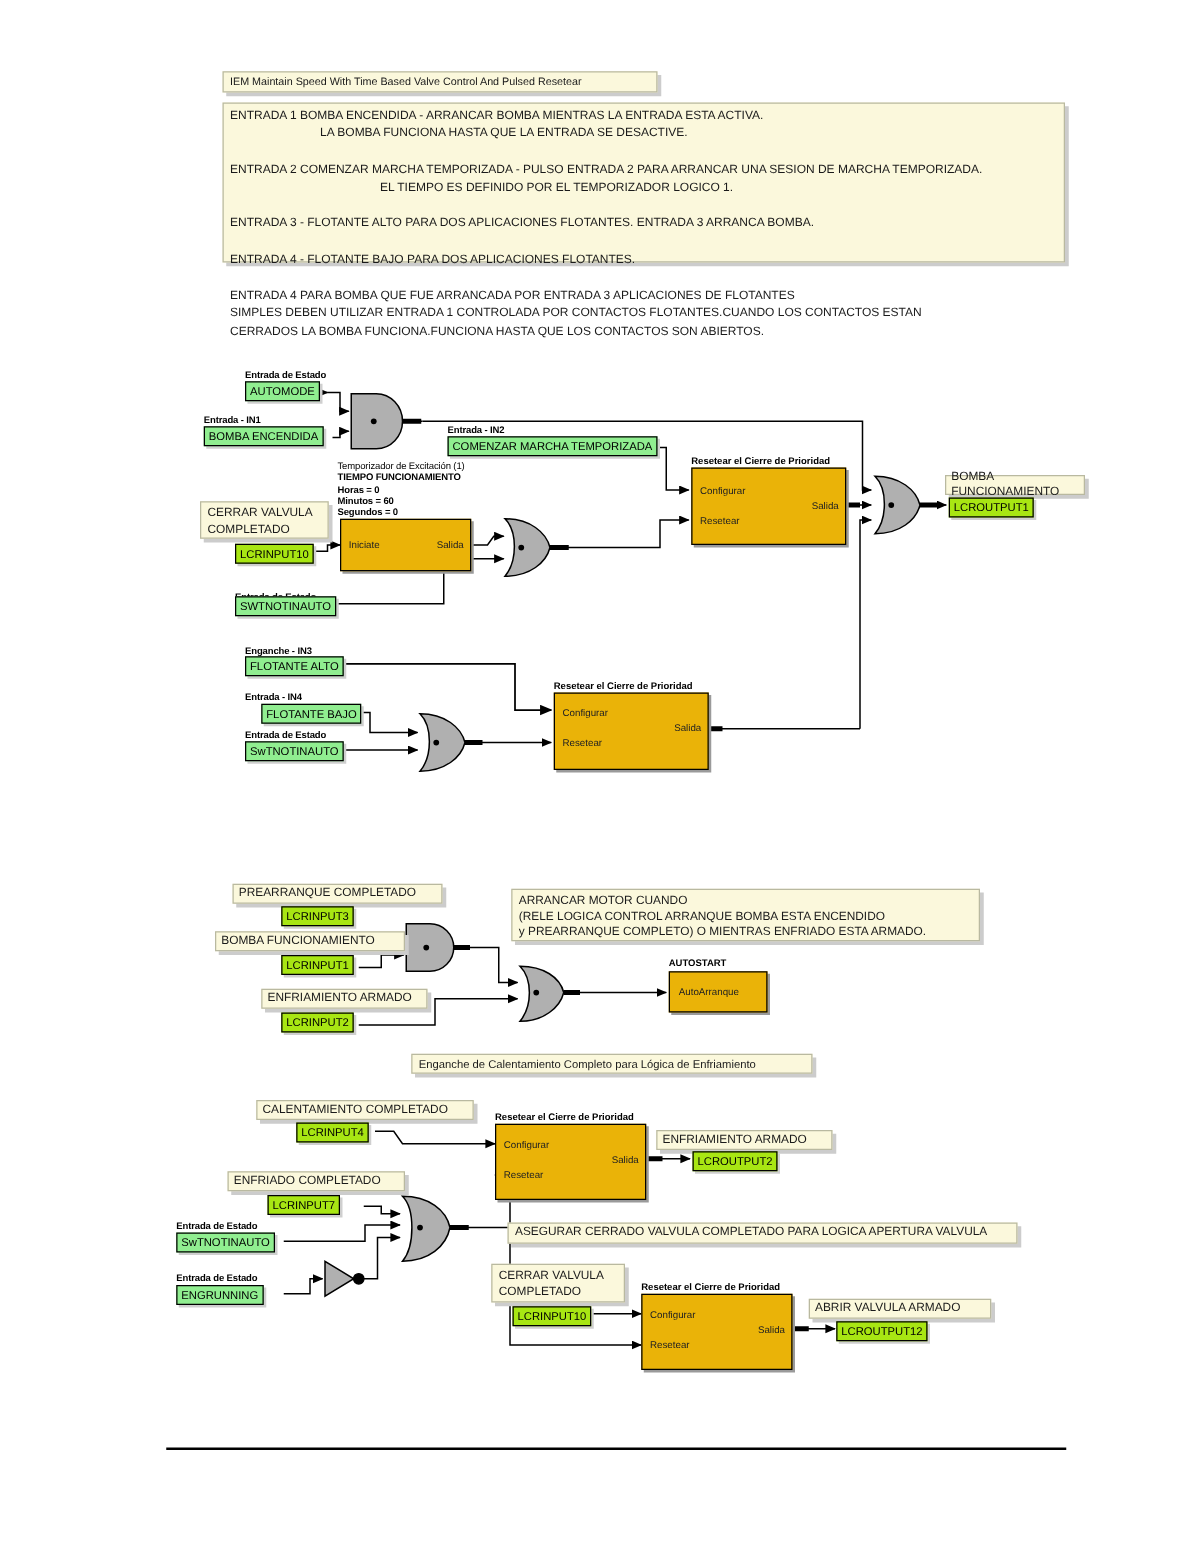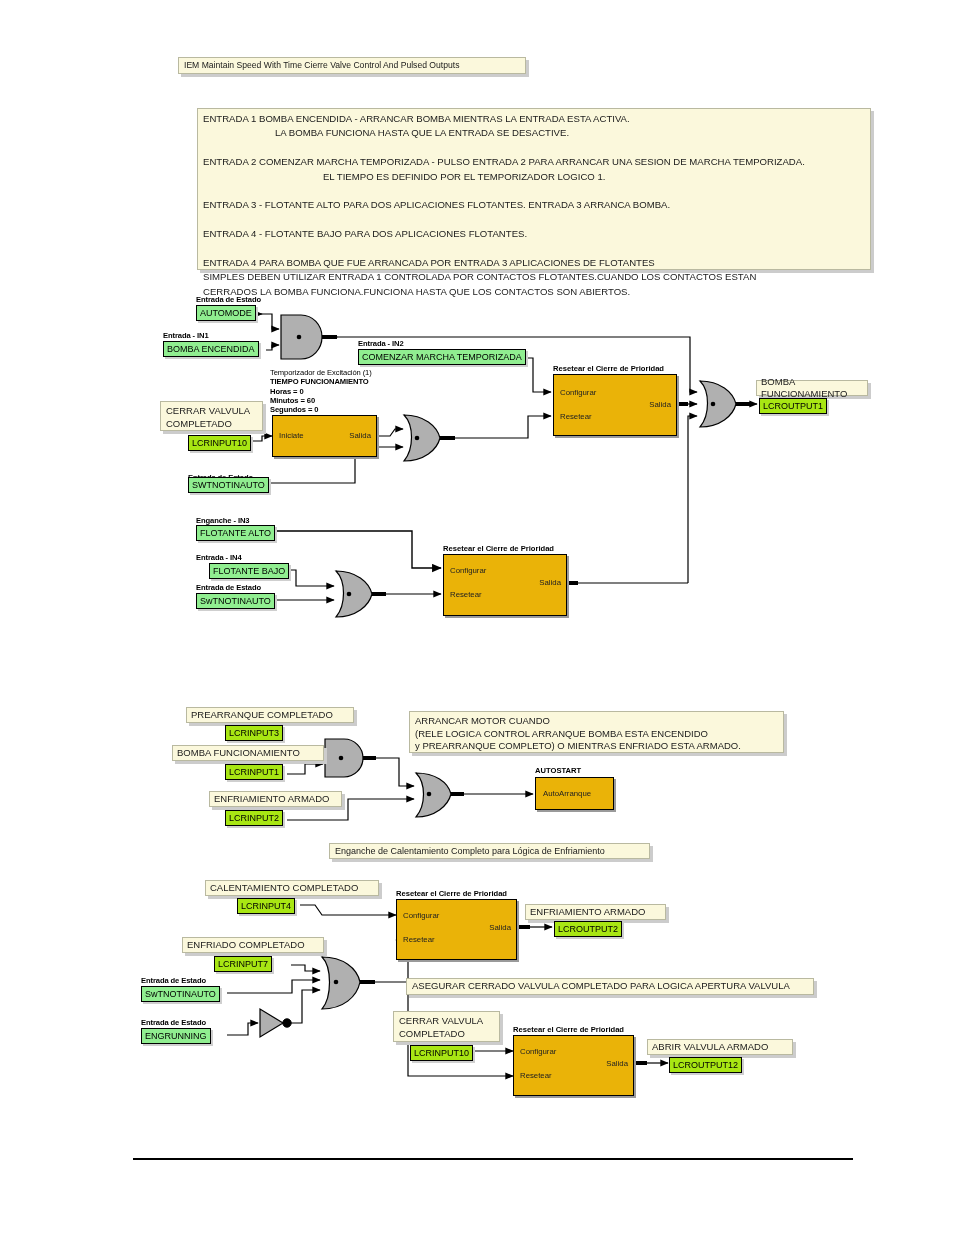--- a/index.html
+++ b/index.html
@@ -178,7 +178,7 @@
     <path d="M255,314 L262,314" stroke="#000" stroke-width="1.2" marker-end="url(#ar)" fill="none"></path>
   </svg>
 
-  <div class="abs note tiny" style="left:178px;top:57px;width:348px;height:17px;display:flex;align-items:center;">IEM Maintain Speed With Time Cierre Valve Control And Pulsed Outputs</div>
+  <div class="abs note tiny" style="left:178px;top:57px;width:348px;height:17px;display:flex;align-items:center;">IEM Maintain Speed With Time Based Valve Control And Pulsed Resetear</div>
 
   <div class="abs note big" style="left:178px;top:108px;width:674px;height:162px;margin-left:19px;">ENTRADA 1 BOMBA ENCENDIDA - ARRANCAR BOMBA MIENTRAS LA ENTRADA ESTA ACTIVA.
                            LA BOMBA FUNCIONA HASTA QUE LA ENTRADA SE DESACTIVE.

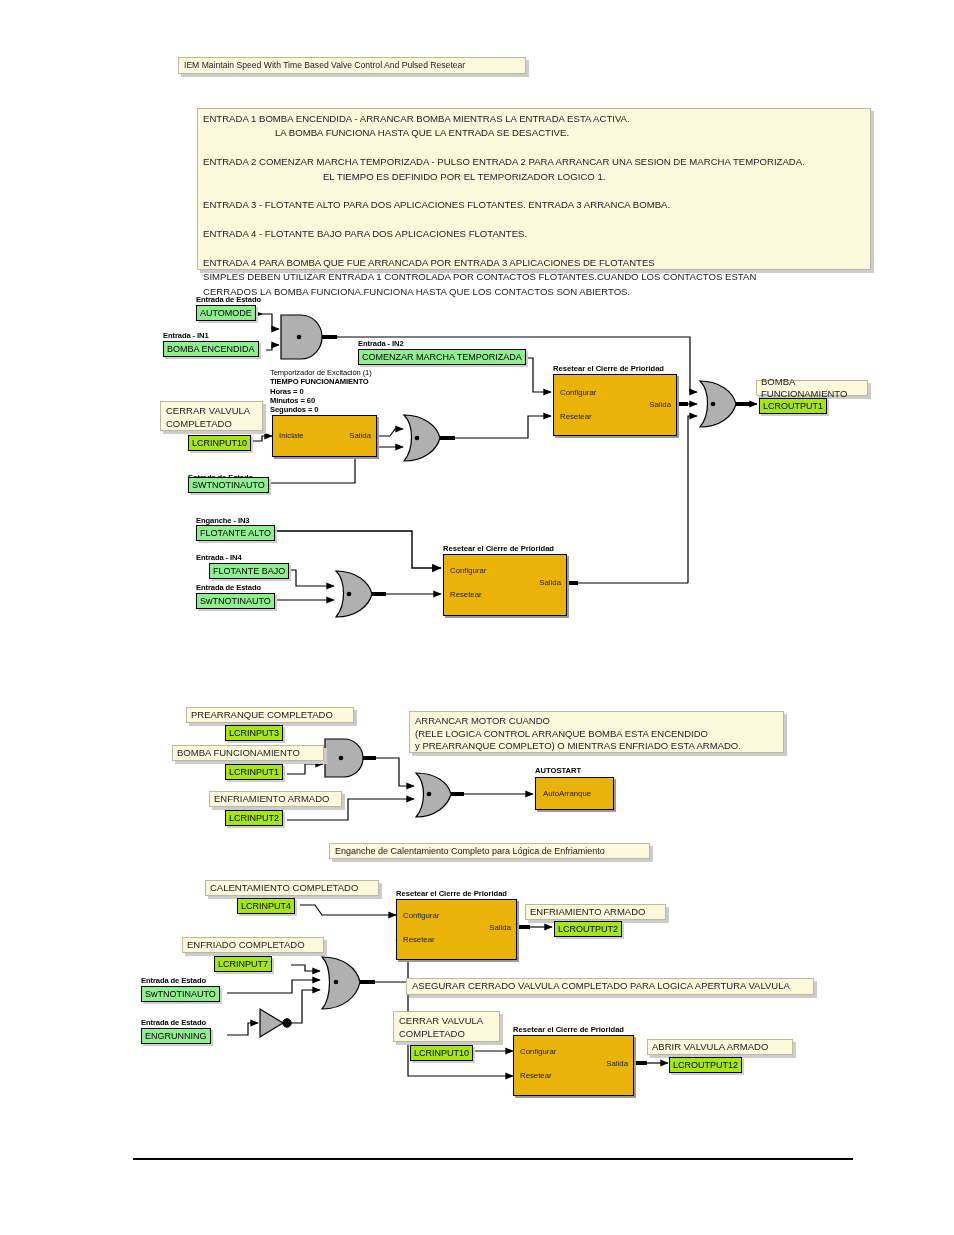--- a/index.html
+++ b/index.html
@@ -180,7 +180,7 @@
 
   <div class="abs note tiny" style="left:178px;top:57px;width:348px;height:17px;display:flex;align-items:center;">IEM Maintain Speed With Time Based Valve Control And Pulsed Resetear</div>
 
-  <div class="abs note big" style="left:178px;top:108px;width:674px;height:162px;margin-left:19px;">ENTRADA 1 BOMBA ENCENDIDA - ARRANCAR BOMBA MIENTRAS LA ENTRADA ESTA ACTIVA.
+  <div class="abs note big" style="left:178px;top:82px;width:674px;height:128px;">ENTRADA 1 BOMBA ENCENDIDA - ARRANCAR BOMBA MIENTRAS LA ENTRADA ESTA ACTIVA.
                            LA BOMBA FUNCIONA HASTA QUE LA ENTRADA SE DESACTIVE.
 
 ENTRADA 2 COMENZAR MARCHA TEMPORIZADA - PULSO ENTRADA 2 PARA ARRANCAR UNA SESION DE MARCHA TEMPORIZADA.

